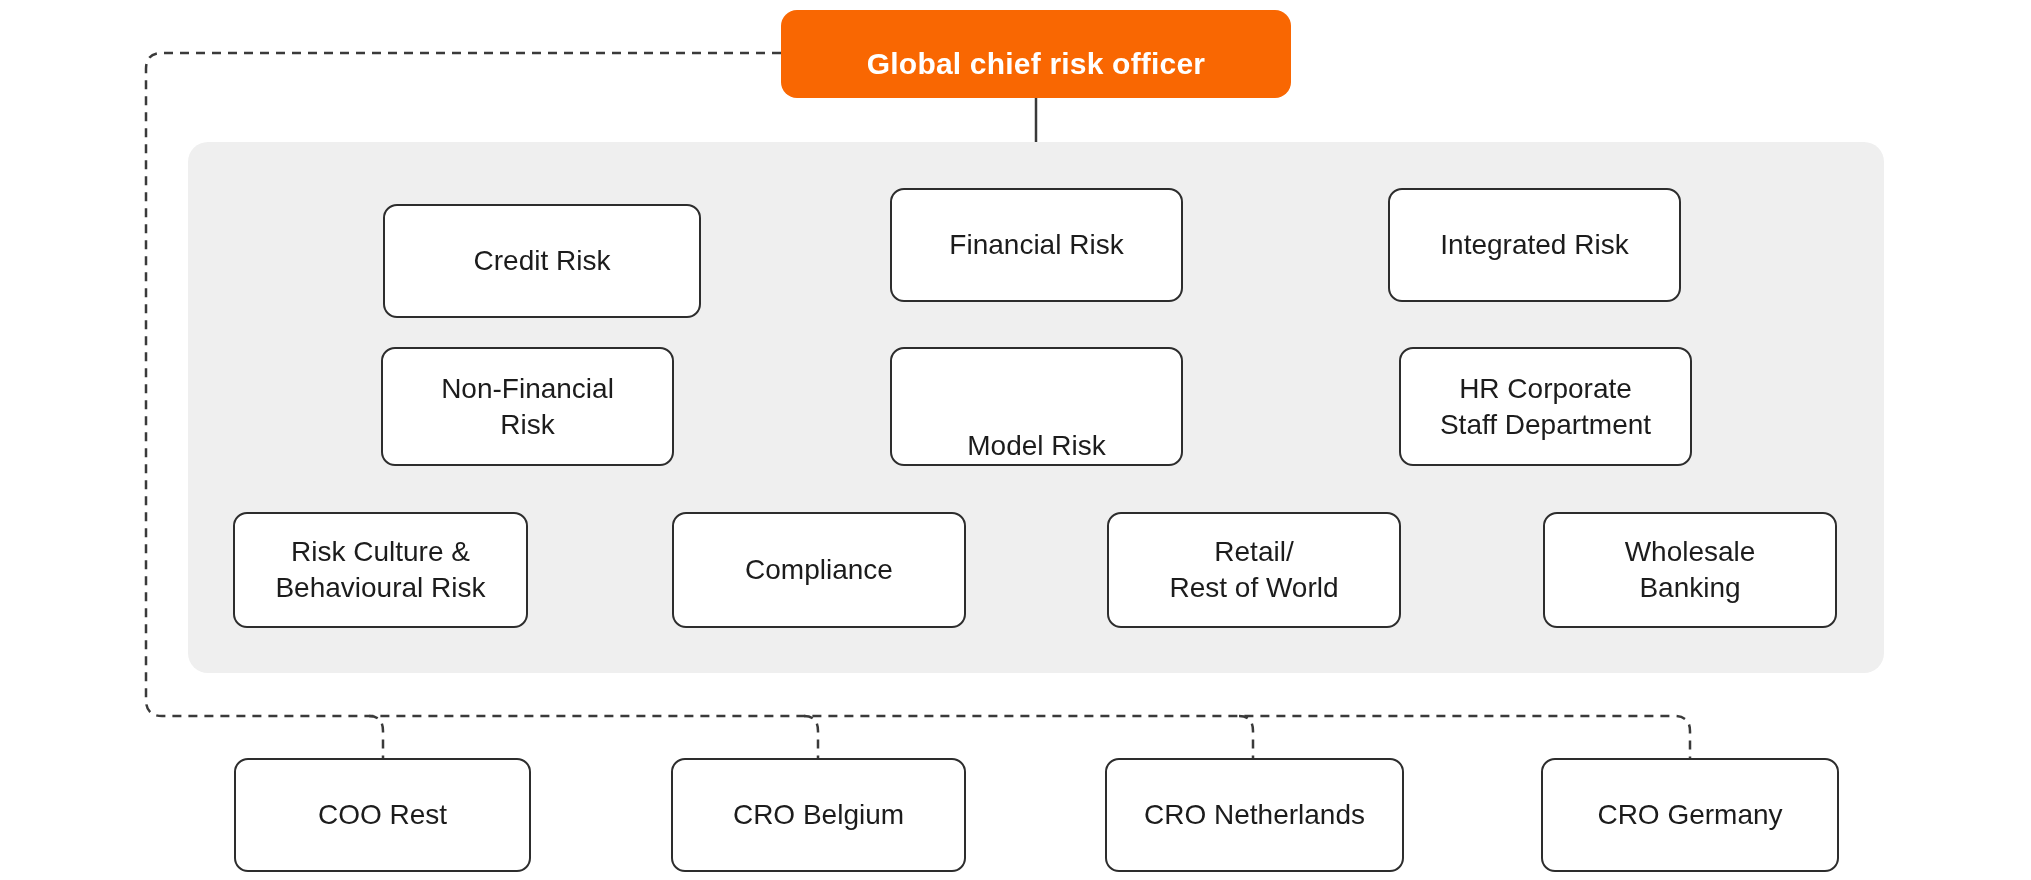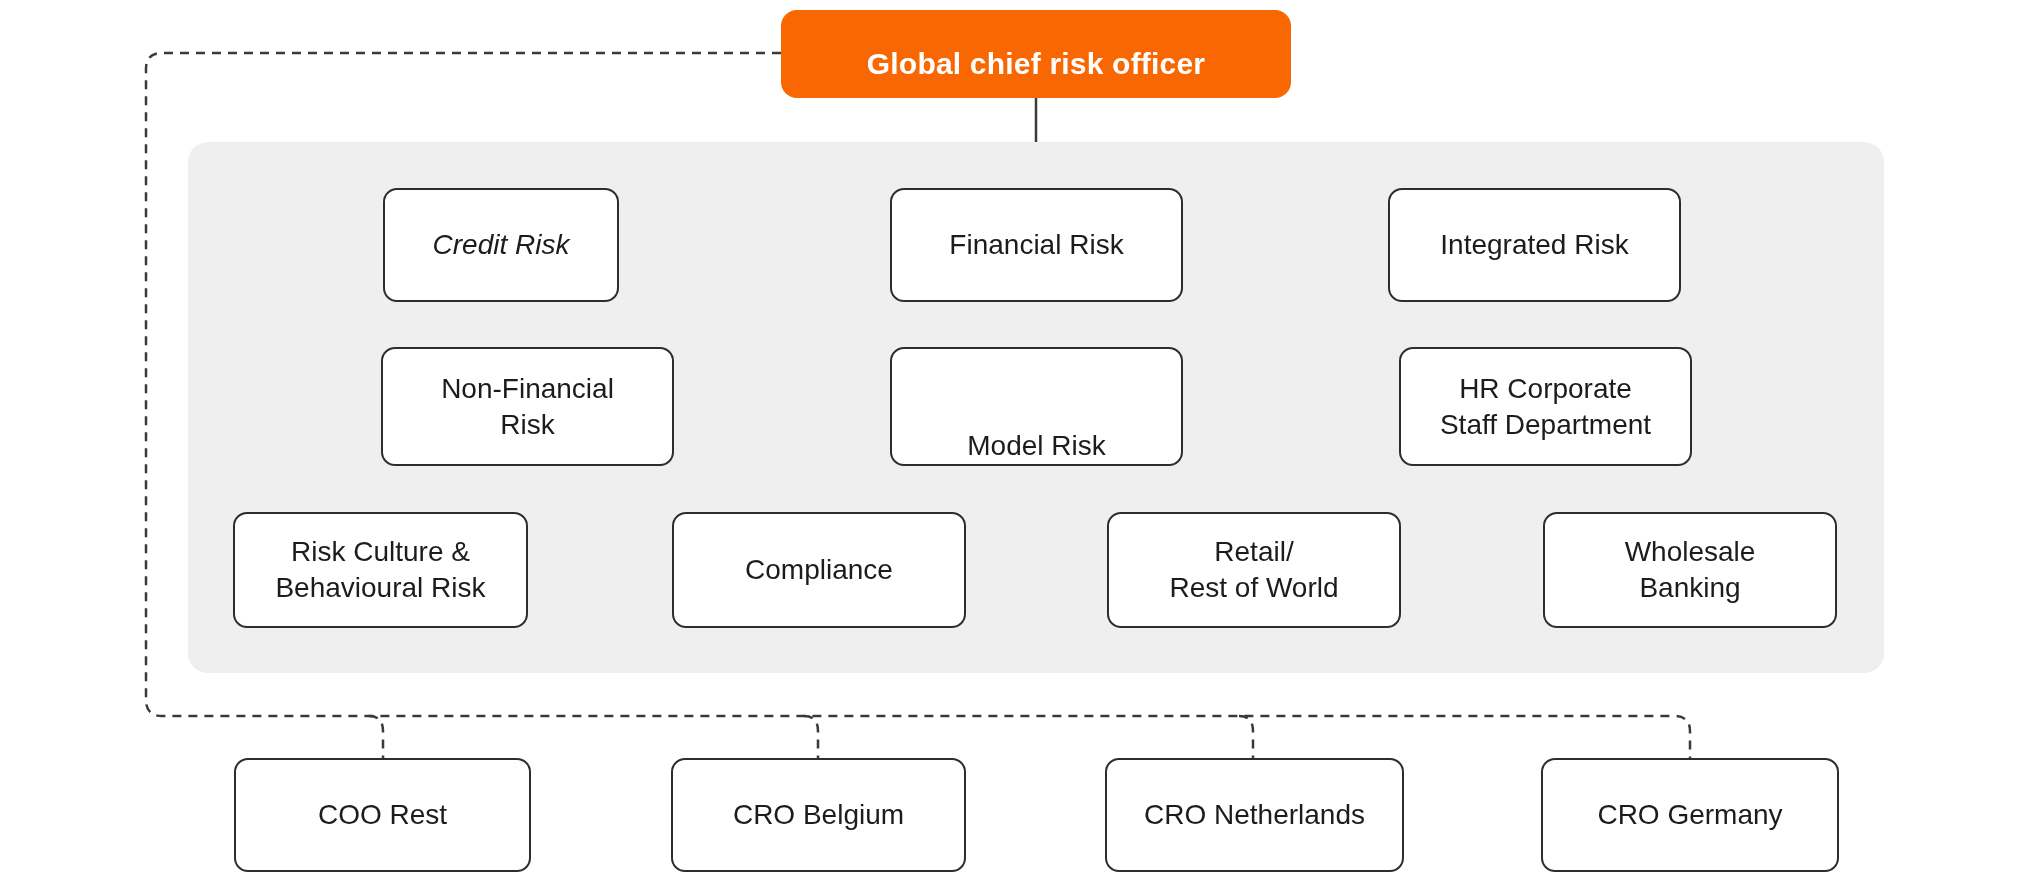--- a/index.html
+++ b/index.html
@@ -69,7 +69,7 @@
     white-space: pre-line;
   }
   
-  .n-credit       { left: 383px;  top: 188px; width: 236px; height: 114px; font-style: italic; }
+  .n-credit       { left: 383px;  top: 204px; width: 318px; height: 114px; }
   .n-financial    { left: 890px;  top: 188px; width: 293px; height: 114px; }
   .n-integrated   { left: 1351px; top: 188px; width: 293px; height: 114px; margin-left: 37px; }
   

